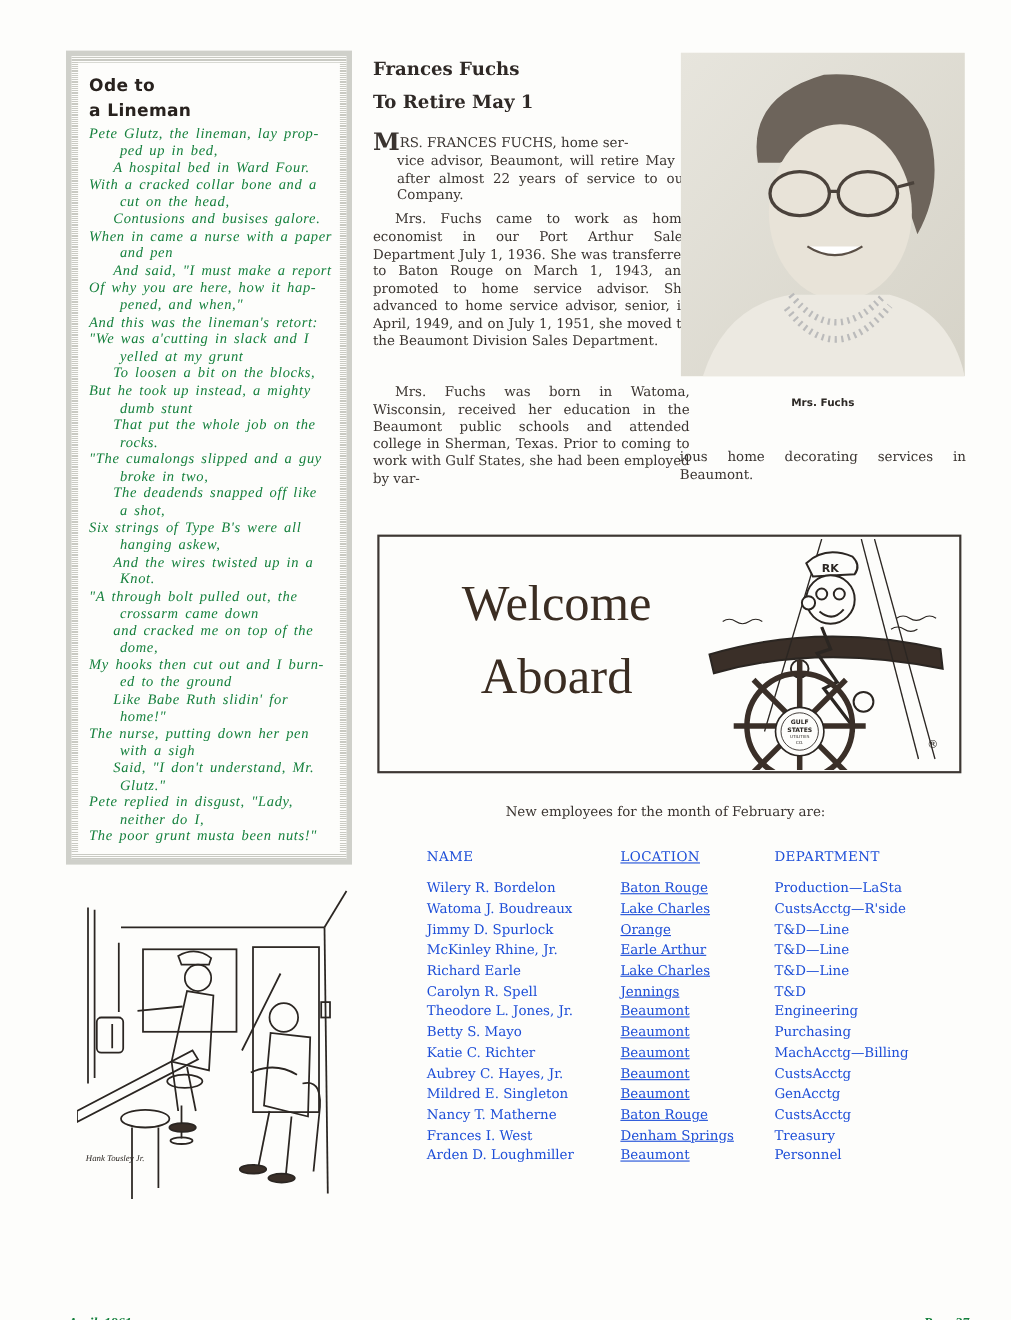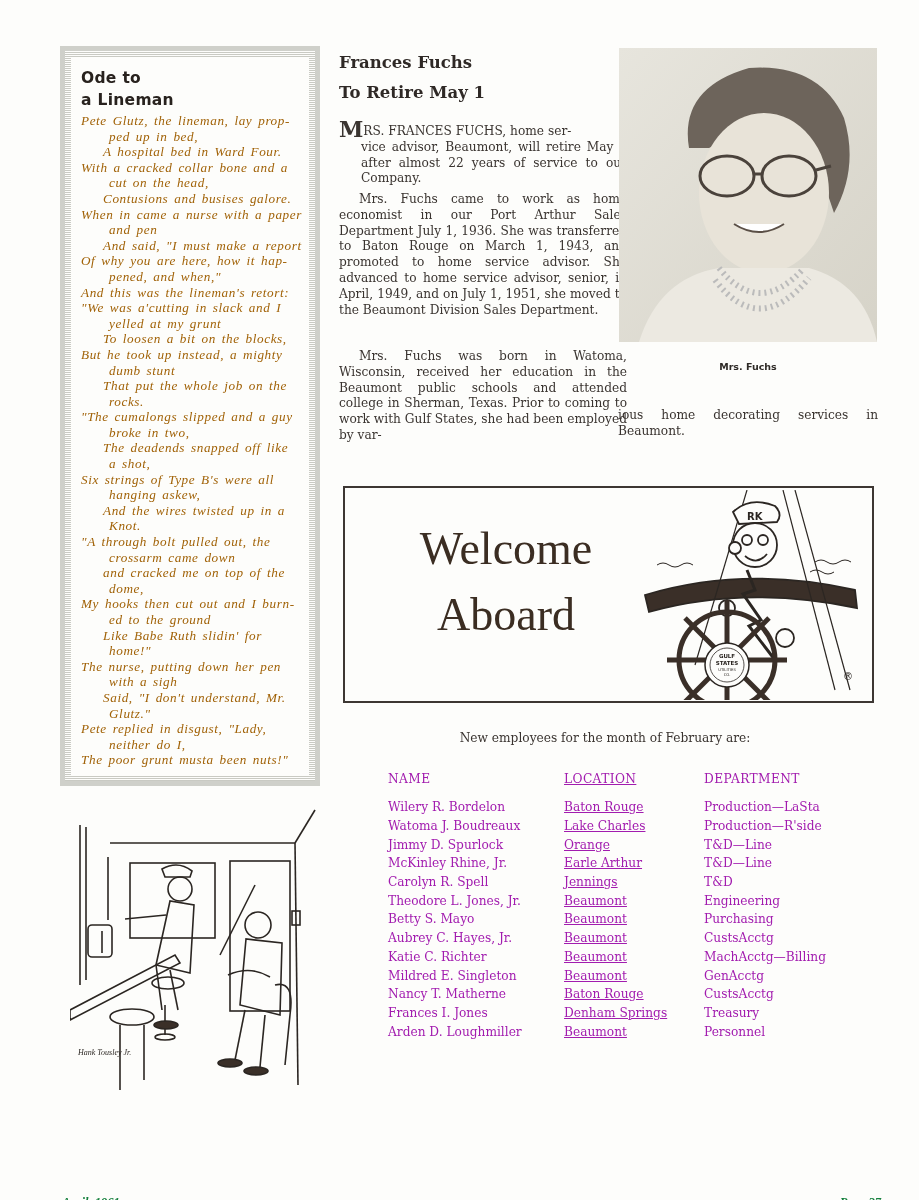--- a/index.html
+++ b/index.html
@@ -25,7 +25,7 @@
   }
   .poem-line {
     font-family:"Liberation Serif", serif; font-style:italic; font-size:13.2px; line-height:15.6px;
-    color:#a16207; white-space:nowrap; letter-spacing:0.6px; word-spacing:2px;
+    color:#15803d; white-space:nowrap; letter-spacing:0.6px; word-spacing:2px;
   }
   .poem-line.i1 { padding-left:22px; }
   .poem-line.i3 { padding-left:28px; }

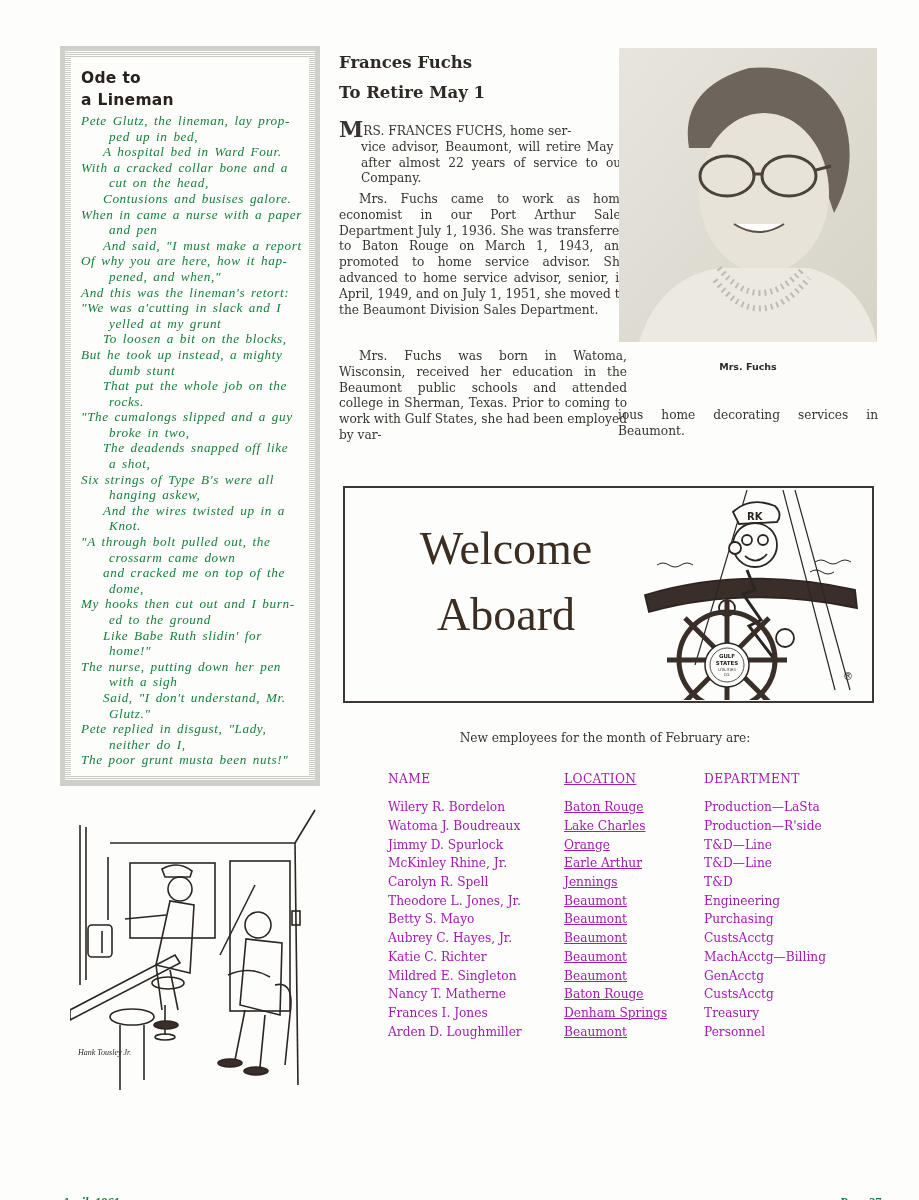--- a/index.html
+++ b/index.html
@@ -74,7 +74,7 @@
   }
   #emp-table { position:absolute; left:388px; top:772px; width:460px; border-collapse:collapse; }
   #emp-table th, #emp-table td {
-    font-family:"DejaVu Serif", serif; font-size:12.2px; font-weight:normal; color:#a21caf;
+    font-family:"DejaVu Serif", serif; font-size:12.2px; font-weight:normal; color:#1d4ed8;
     text-align:left; padding:0; height:18.7px; white-space:nowrap;
   }
   #emp-table th { height:26px; vertical-align:top; letter-spacing:0.4px; }

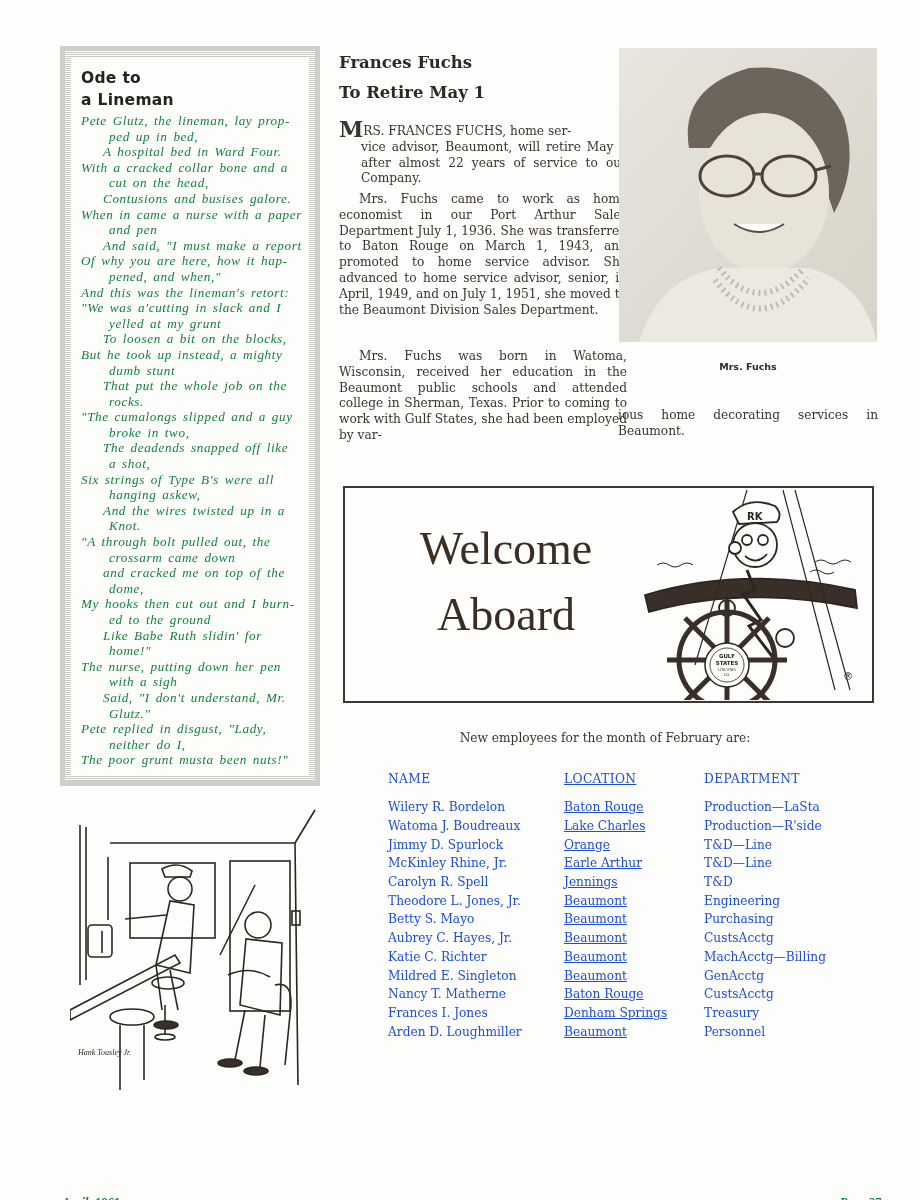--- a/index.html
+++ b/index.html
@@ -293,7 +293,7 @@
       <tr>
         <td class="c1">Watoma J. Boudreaux</td>
         <td class="c2">Lake Charles</td>
-        <td>Production—R'side</td>
+        <td>CustsAcctg—R'side</td>
       </tr>
       <tr>
         <td class="c1">Jimmy D. Spurlock</td>

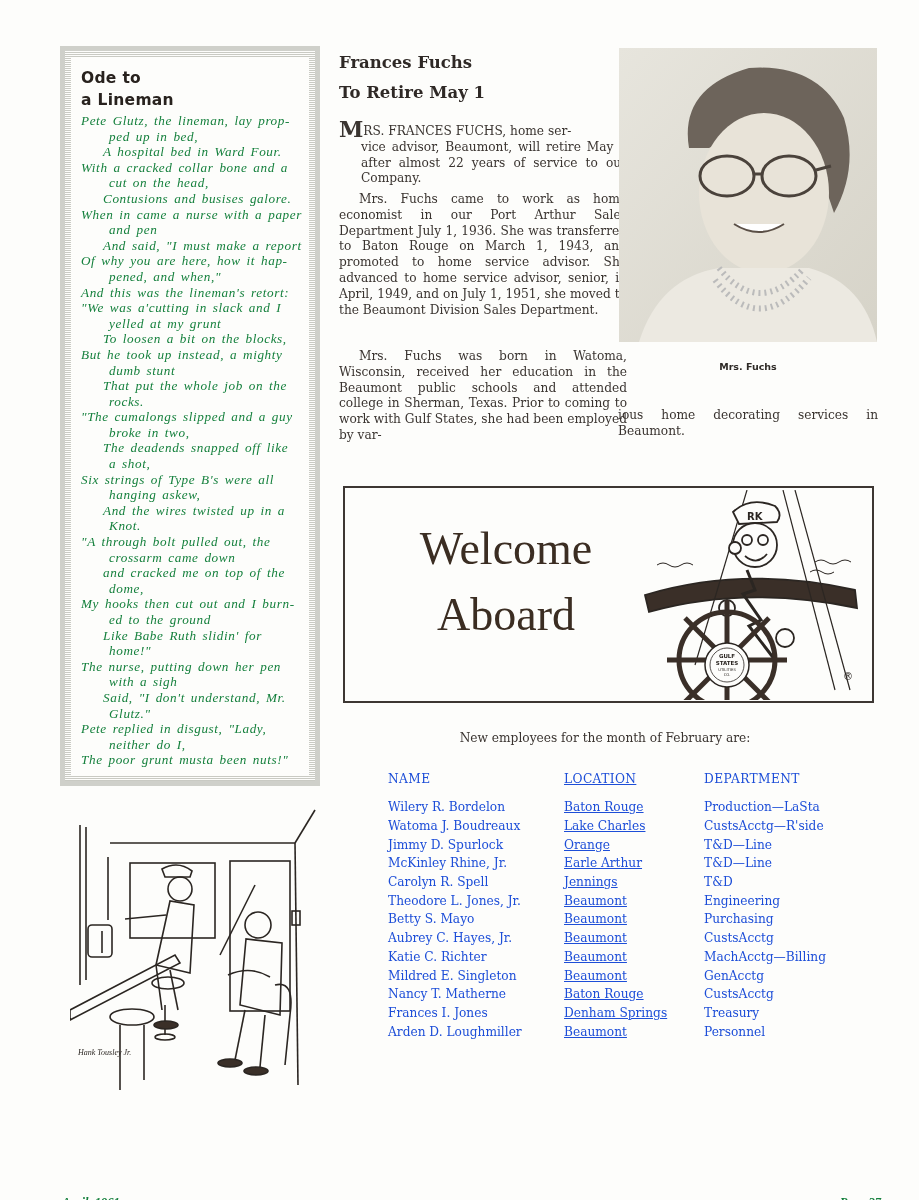--- a/index.html
+++ b/index.html
@@ -306,6 +306,11 @@
         <td>T&amp;D—Line</td>
       </tr>
       <tr>
+        <td class="c1">Richard Earle</td>
+        <td class="c2">Lake Charles</td>
+        <td>T&amp;D—Line</td>
+      </tr>
+      <tr>
         <td class="c1">Carolyn R. Spell</td>
         <td class="c2">Jennings</td>
         <td>T&amp;D</td>

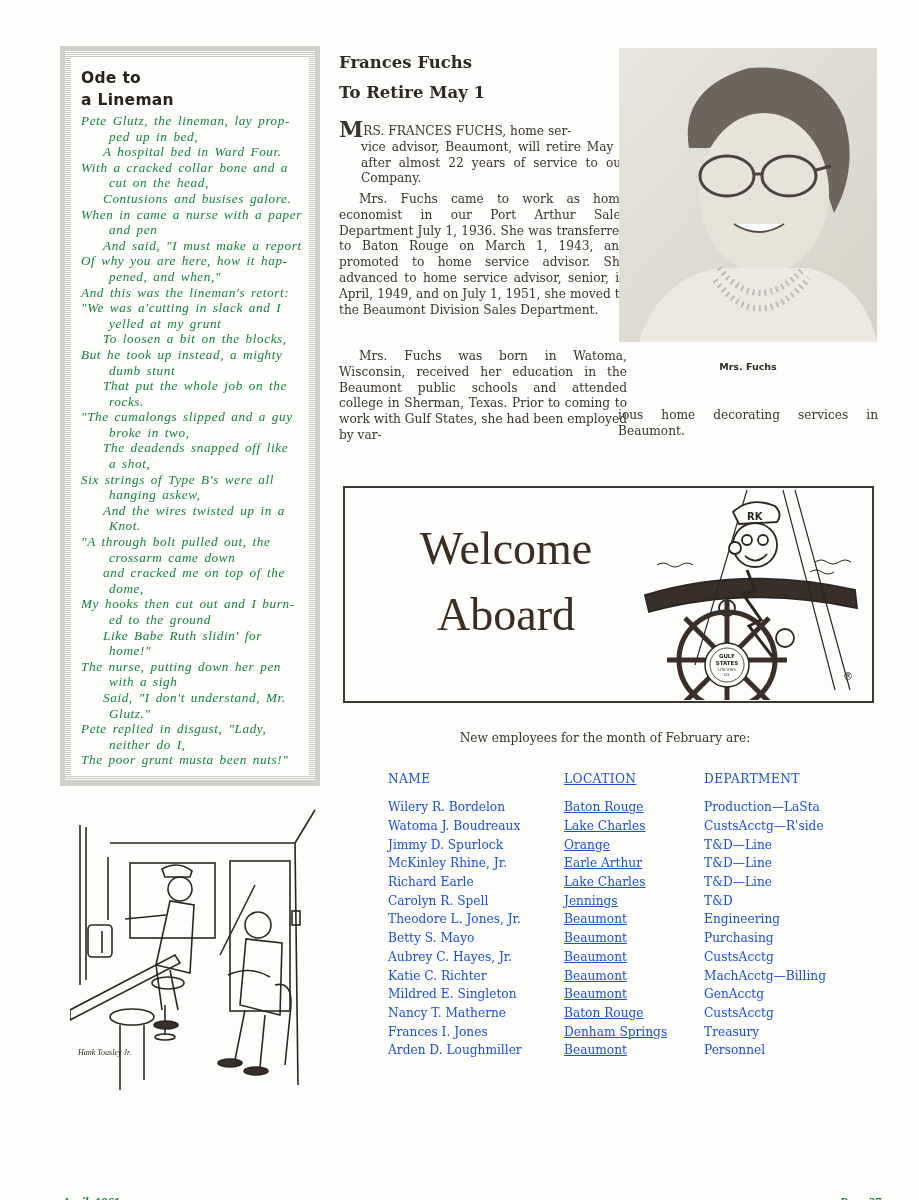--- a/index.html
+++ b/index.html
@@ -326,14 +326,14 @@
         <td>Purchasing</td>
       </tr>
       <tr>
+        <td class="c1">Katie C. Richter</td>
+        <td class="c2">Beaumont</td>
+        <td>MachAcctg—Billing</td>
+      </tr>
+      <tr>
         <td class="c1">Aubrey C. Hayes, Jr.</td>
         <td class="c2">Beaumont</td>
         <td>CustsAcctg</td>
-      </tr>
-      <tr>
-        <td class="c1">Katie C. Richter</td>
-        <td class="c2">Beaumont</td>
-        <td>MachAcctg—Billing</td>
       </tr>
       <tr>
         <td class="c1">Mildred E. Singleton</td>

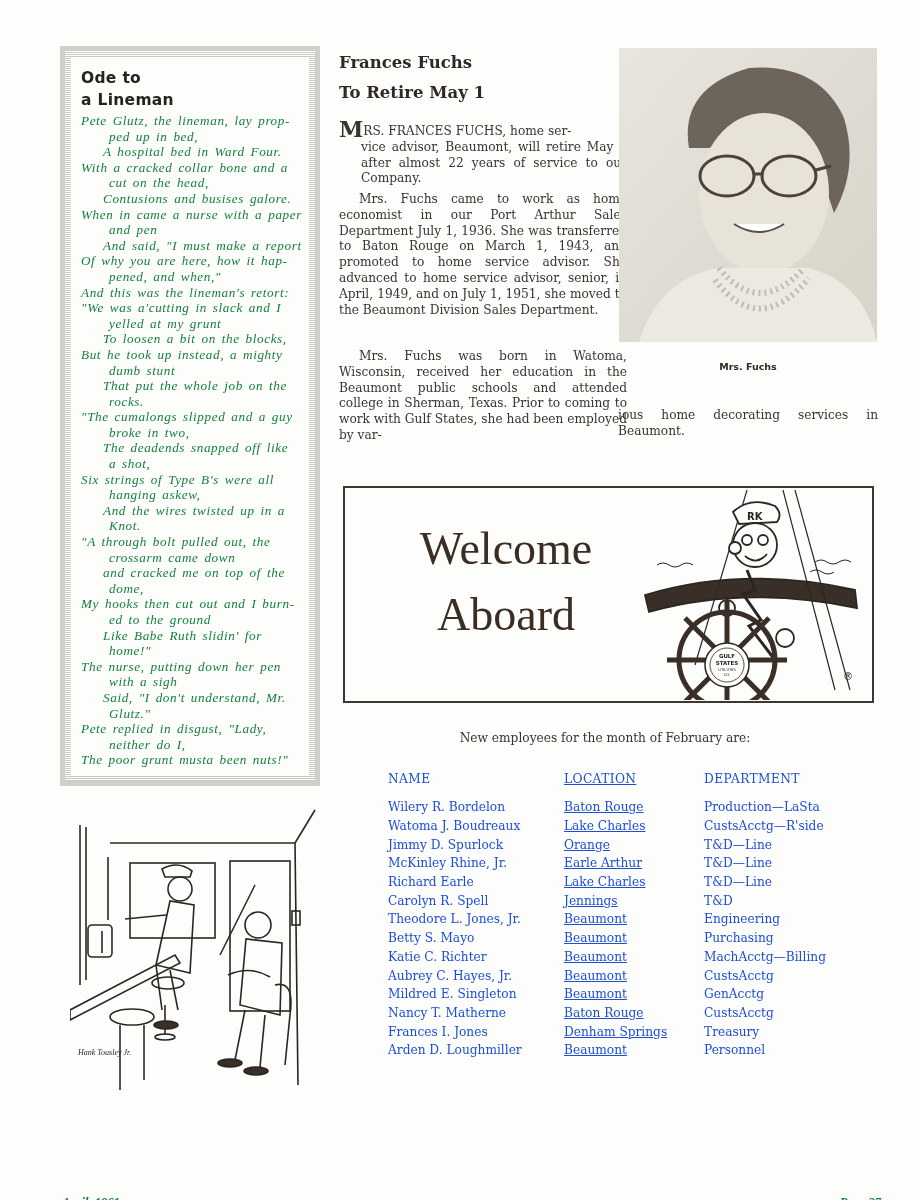--- a/index.html
+++ b/index.html
@@ -346,7 +346,7 @@
         <td>CustsAcctg</td>
       </tr>
       <tr>
-        <td class="c1">Frances I. Jones</td>
+        <td class="c1">Frances I. West</td>
         <td class="c2">Denham Springs</td>
         <td>Treasury</td>
       </tr>

